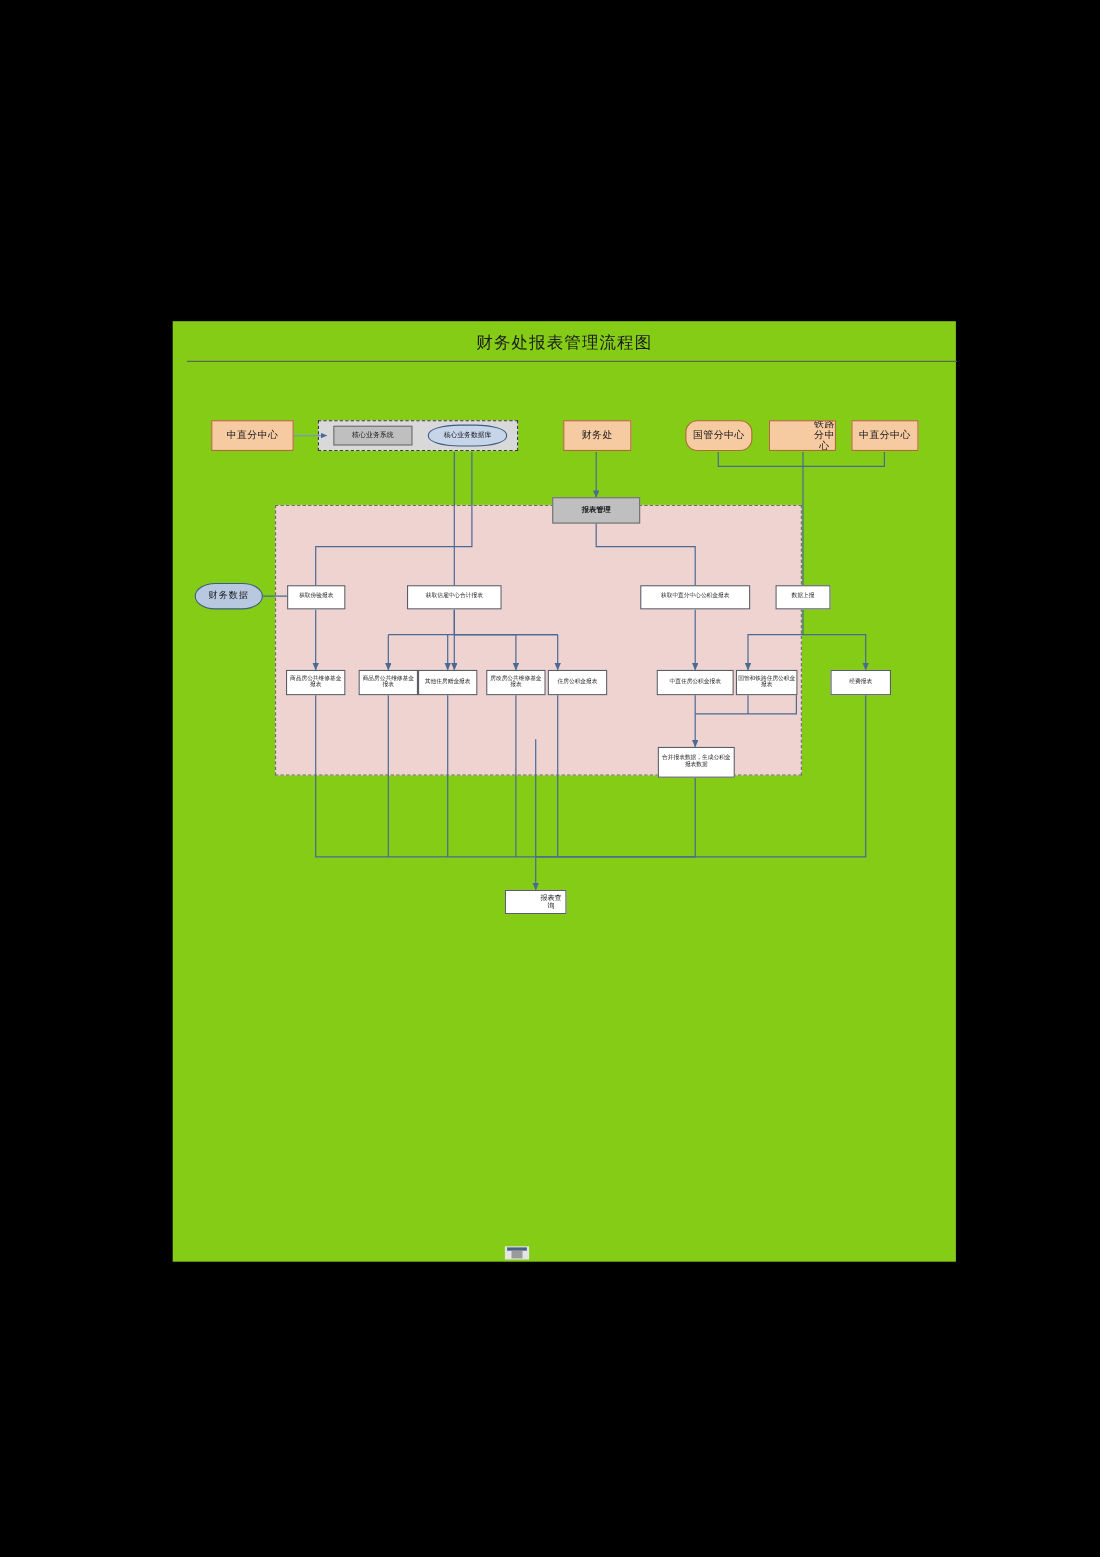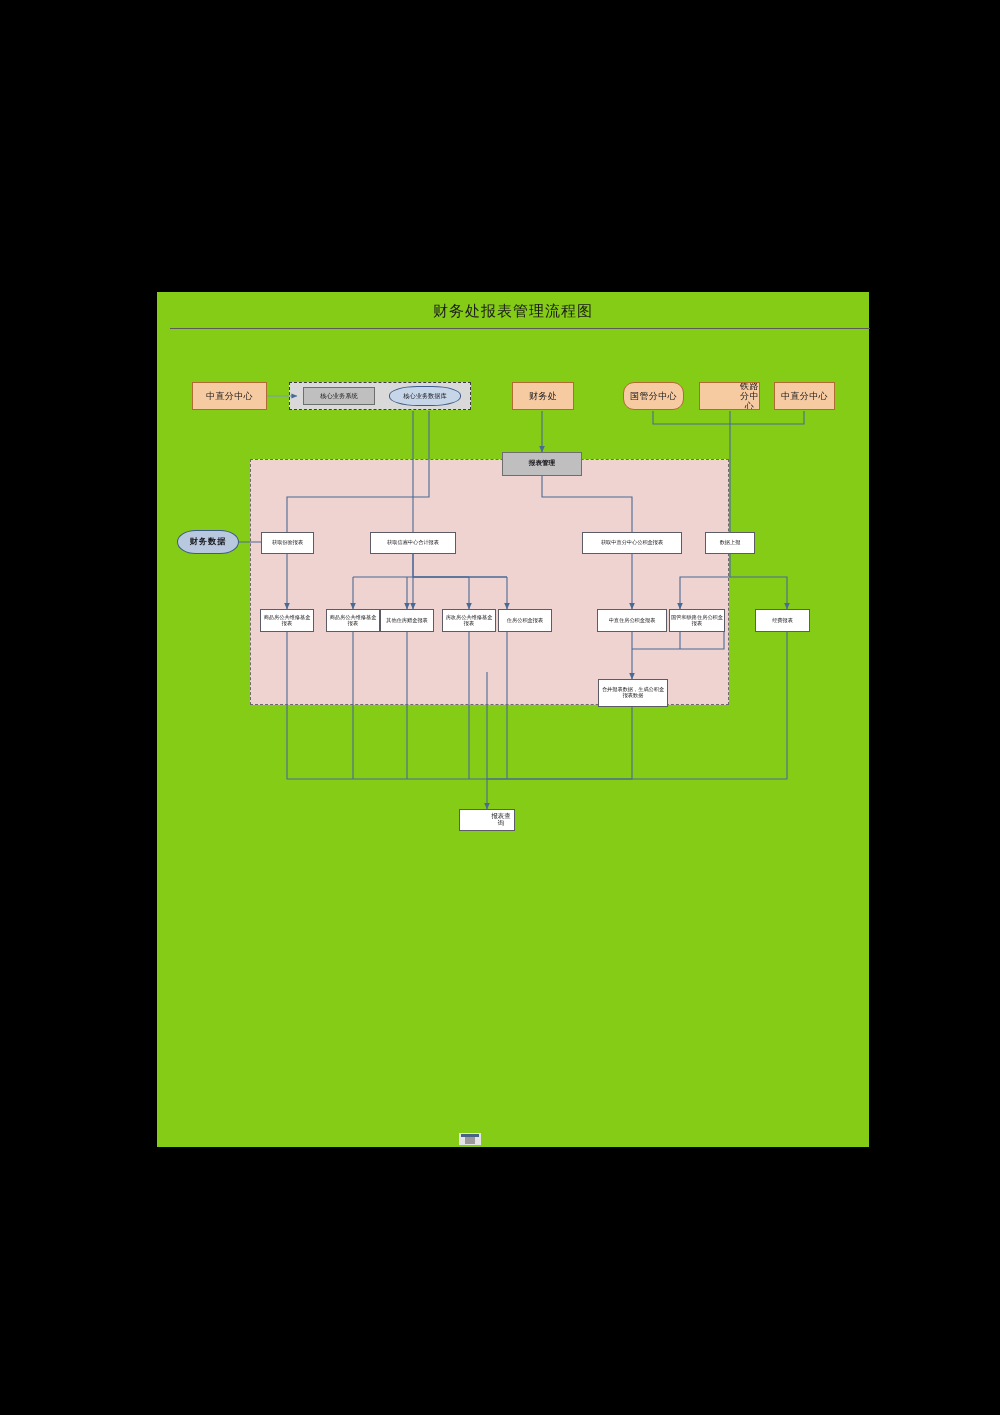--- a/index.html
+++ b/index.html
@@ -137,7 +137,7 @@
     border-radius: 30% / 50%;
     font-size: 8.2px;
     letter-spacing: 1px;
-    font-weight: bold;
+    font-weight: normal;
   }
 
   

